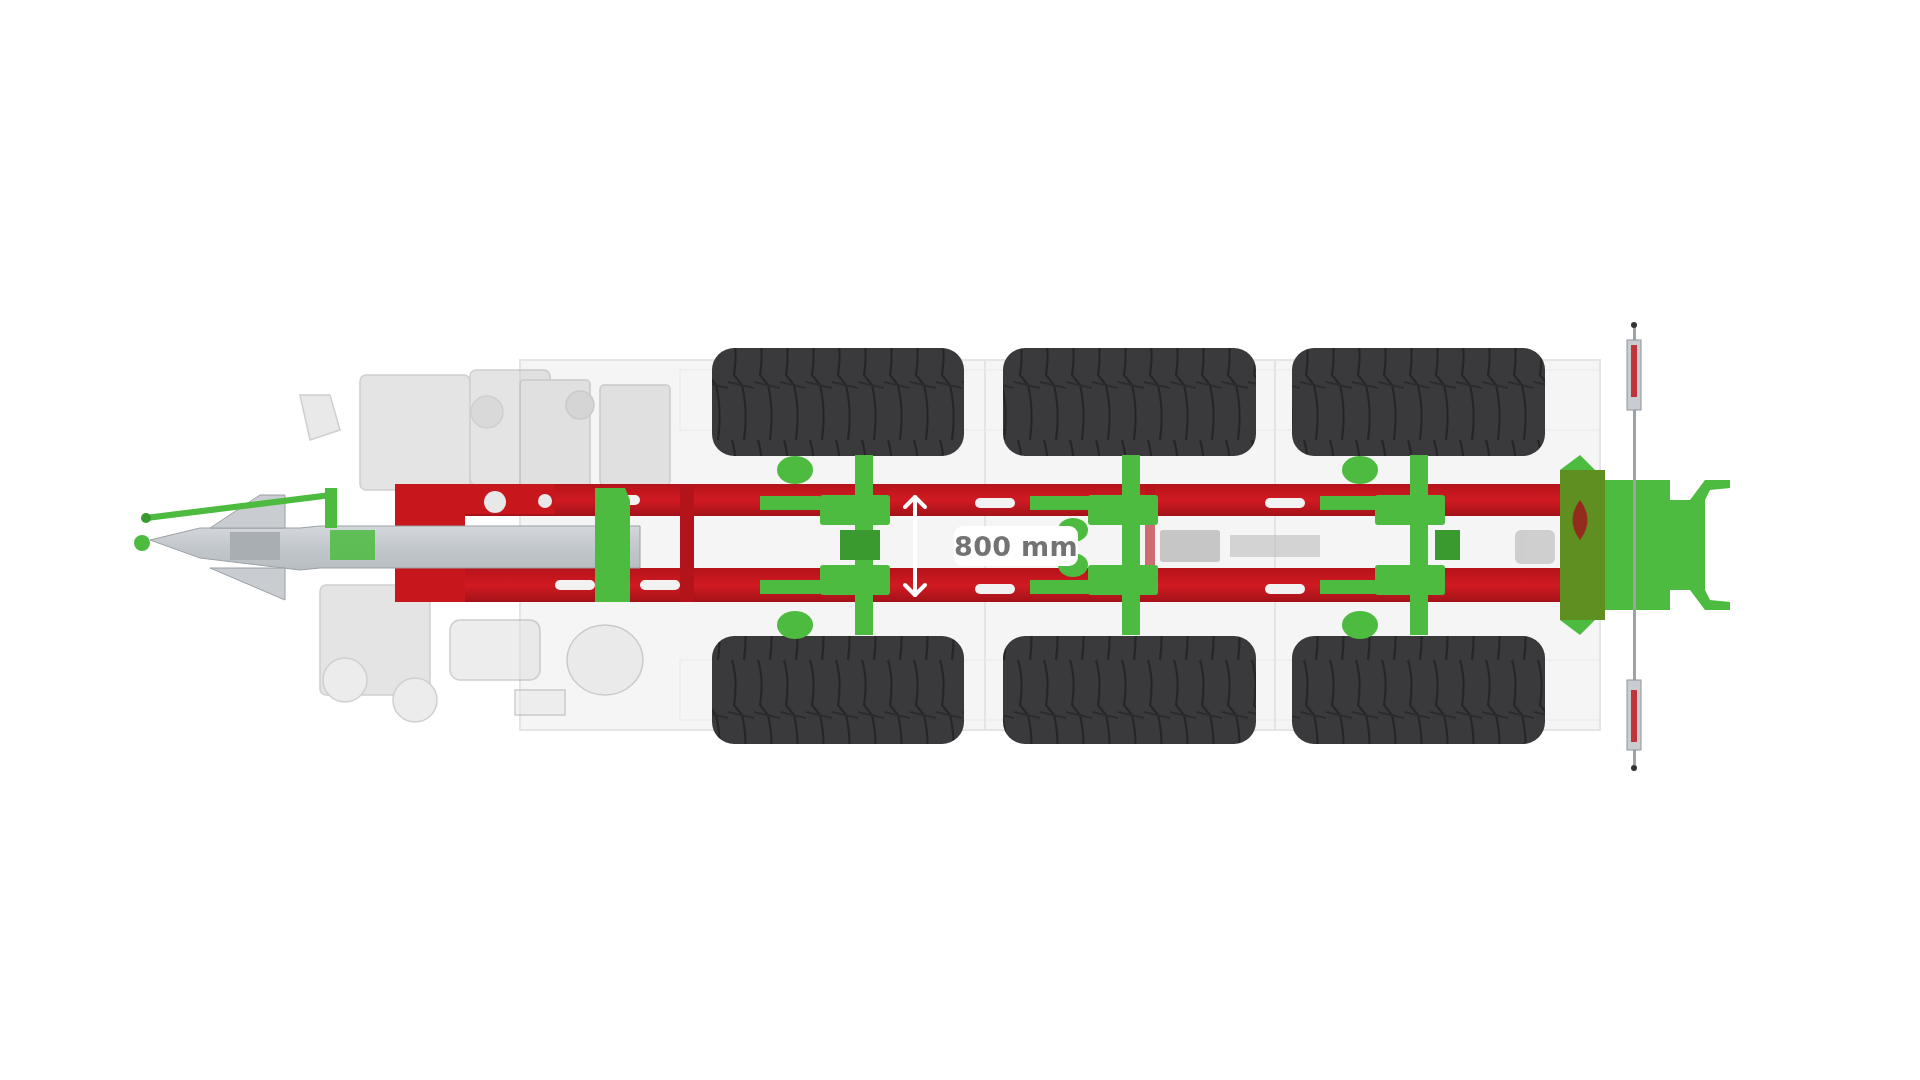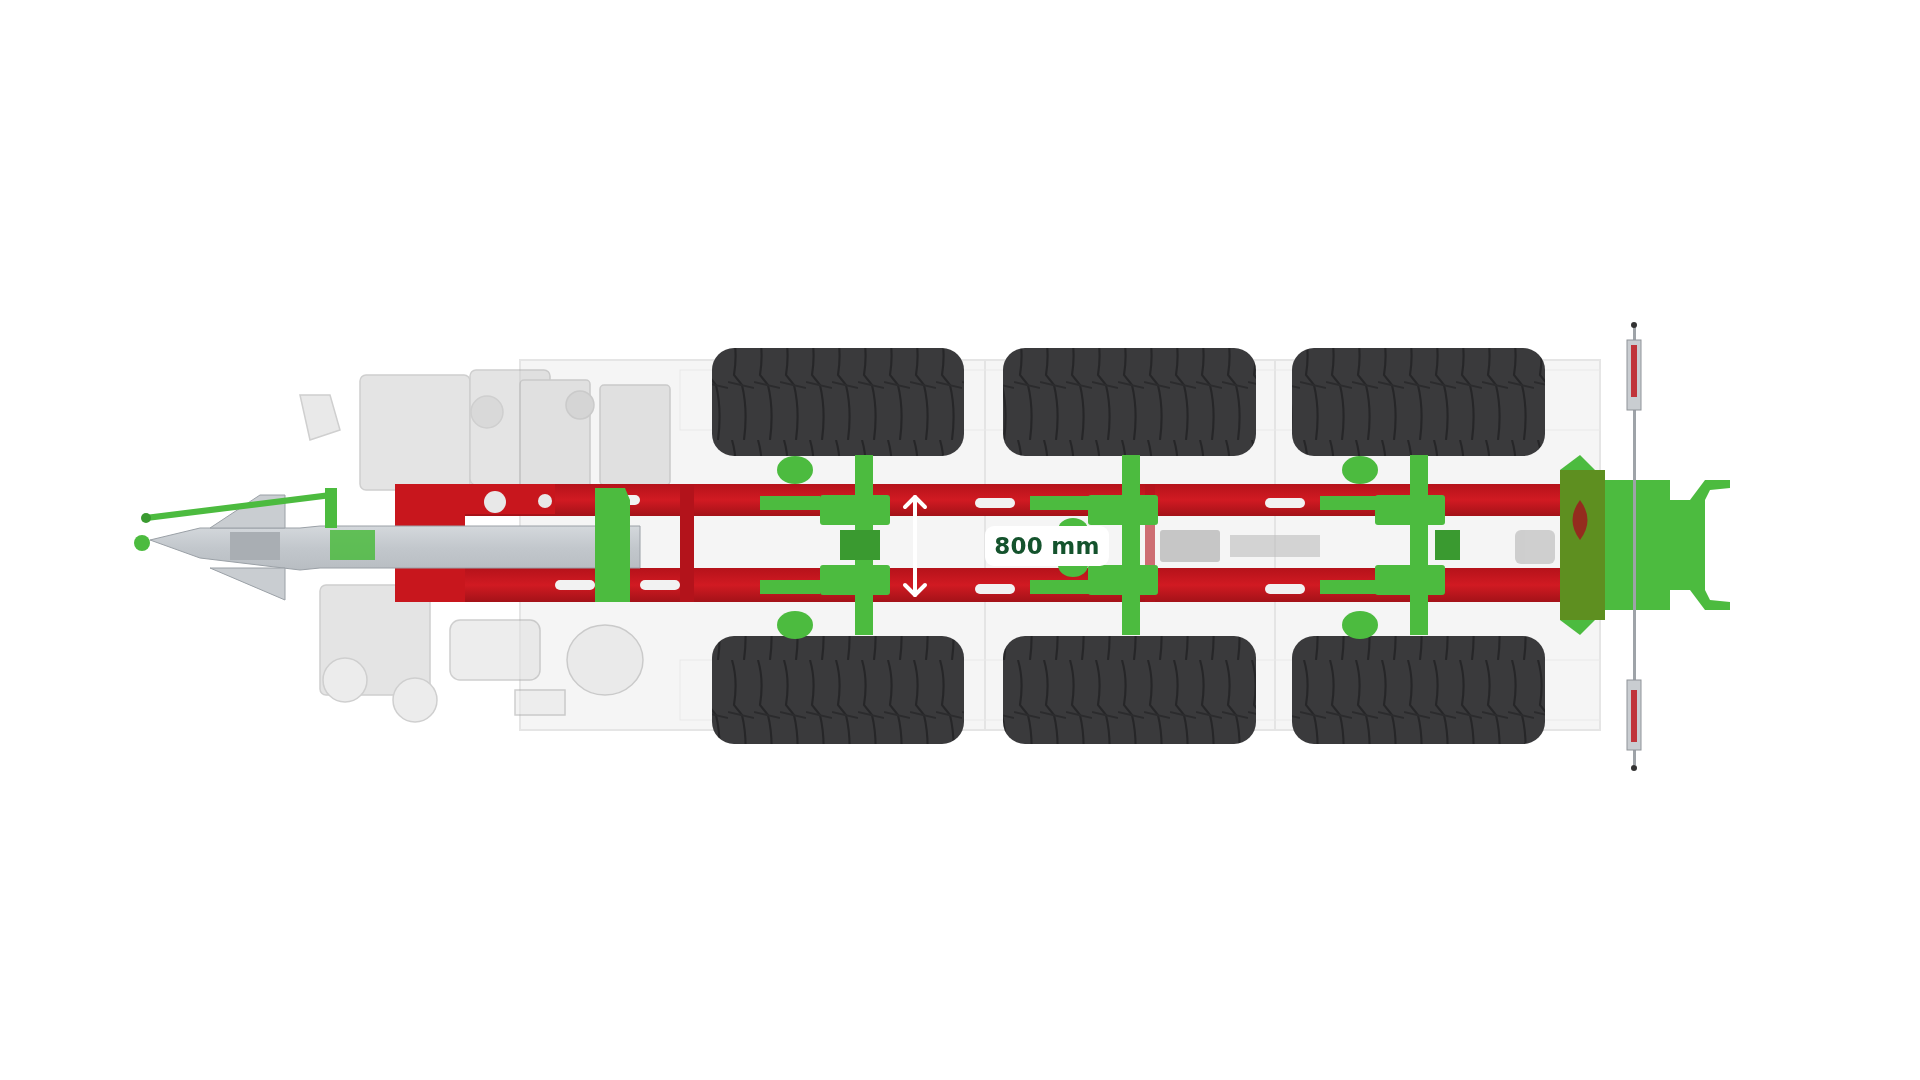--- a/index.html
+++ b/index.html
@@ -6,10 +6,10 @@
   body { width:1920px; height:1080px; position:relative; overflow:hidden; font-family:"Liberation Sans", sans-serif; }
   #scene { position:absolute; left:0; top:0; width:1920px; height:1080px; }
   .dim-label {
-    position:absolute; left:985px; top:526px; width:124px; height:40px;
+    position:absolute; left:954px; top:526px; width:124px; height:40px;
     background:#ffffff; border-radius:9px;
     display:flex; align-items:center; justify-content:center;
-    font-family:"DejaVu Sans", sans-serif; font-weight:bold; font-size:23px; color:#14532d;
+    font-family:"DejaVu Sans", sans-serif; font-weight:bold; font-size:27px; color:#737373;
     letter-spacing:0.3px;
   }
 </style>

